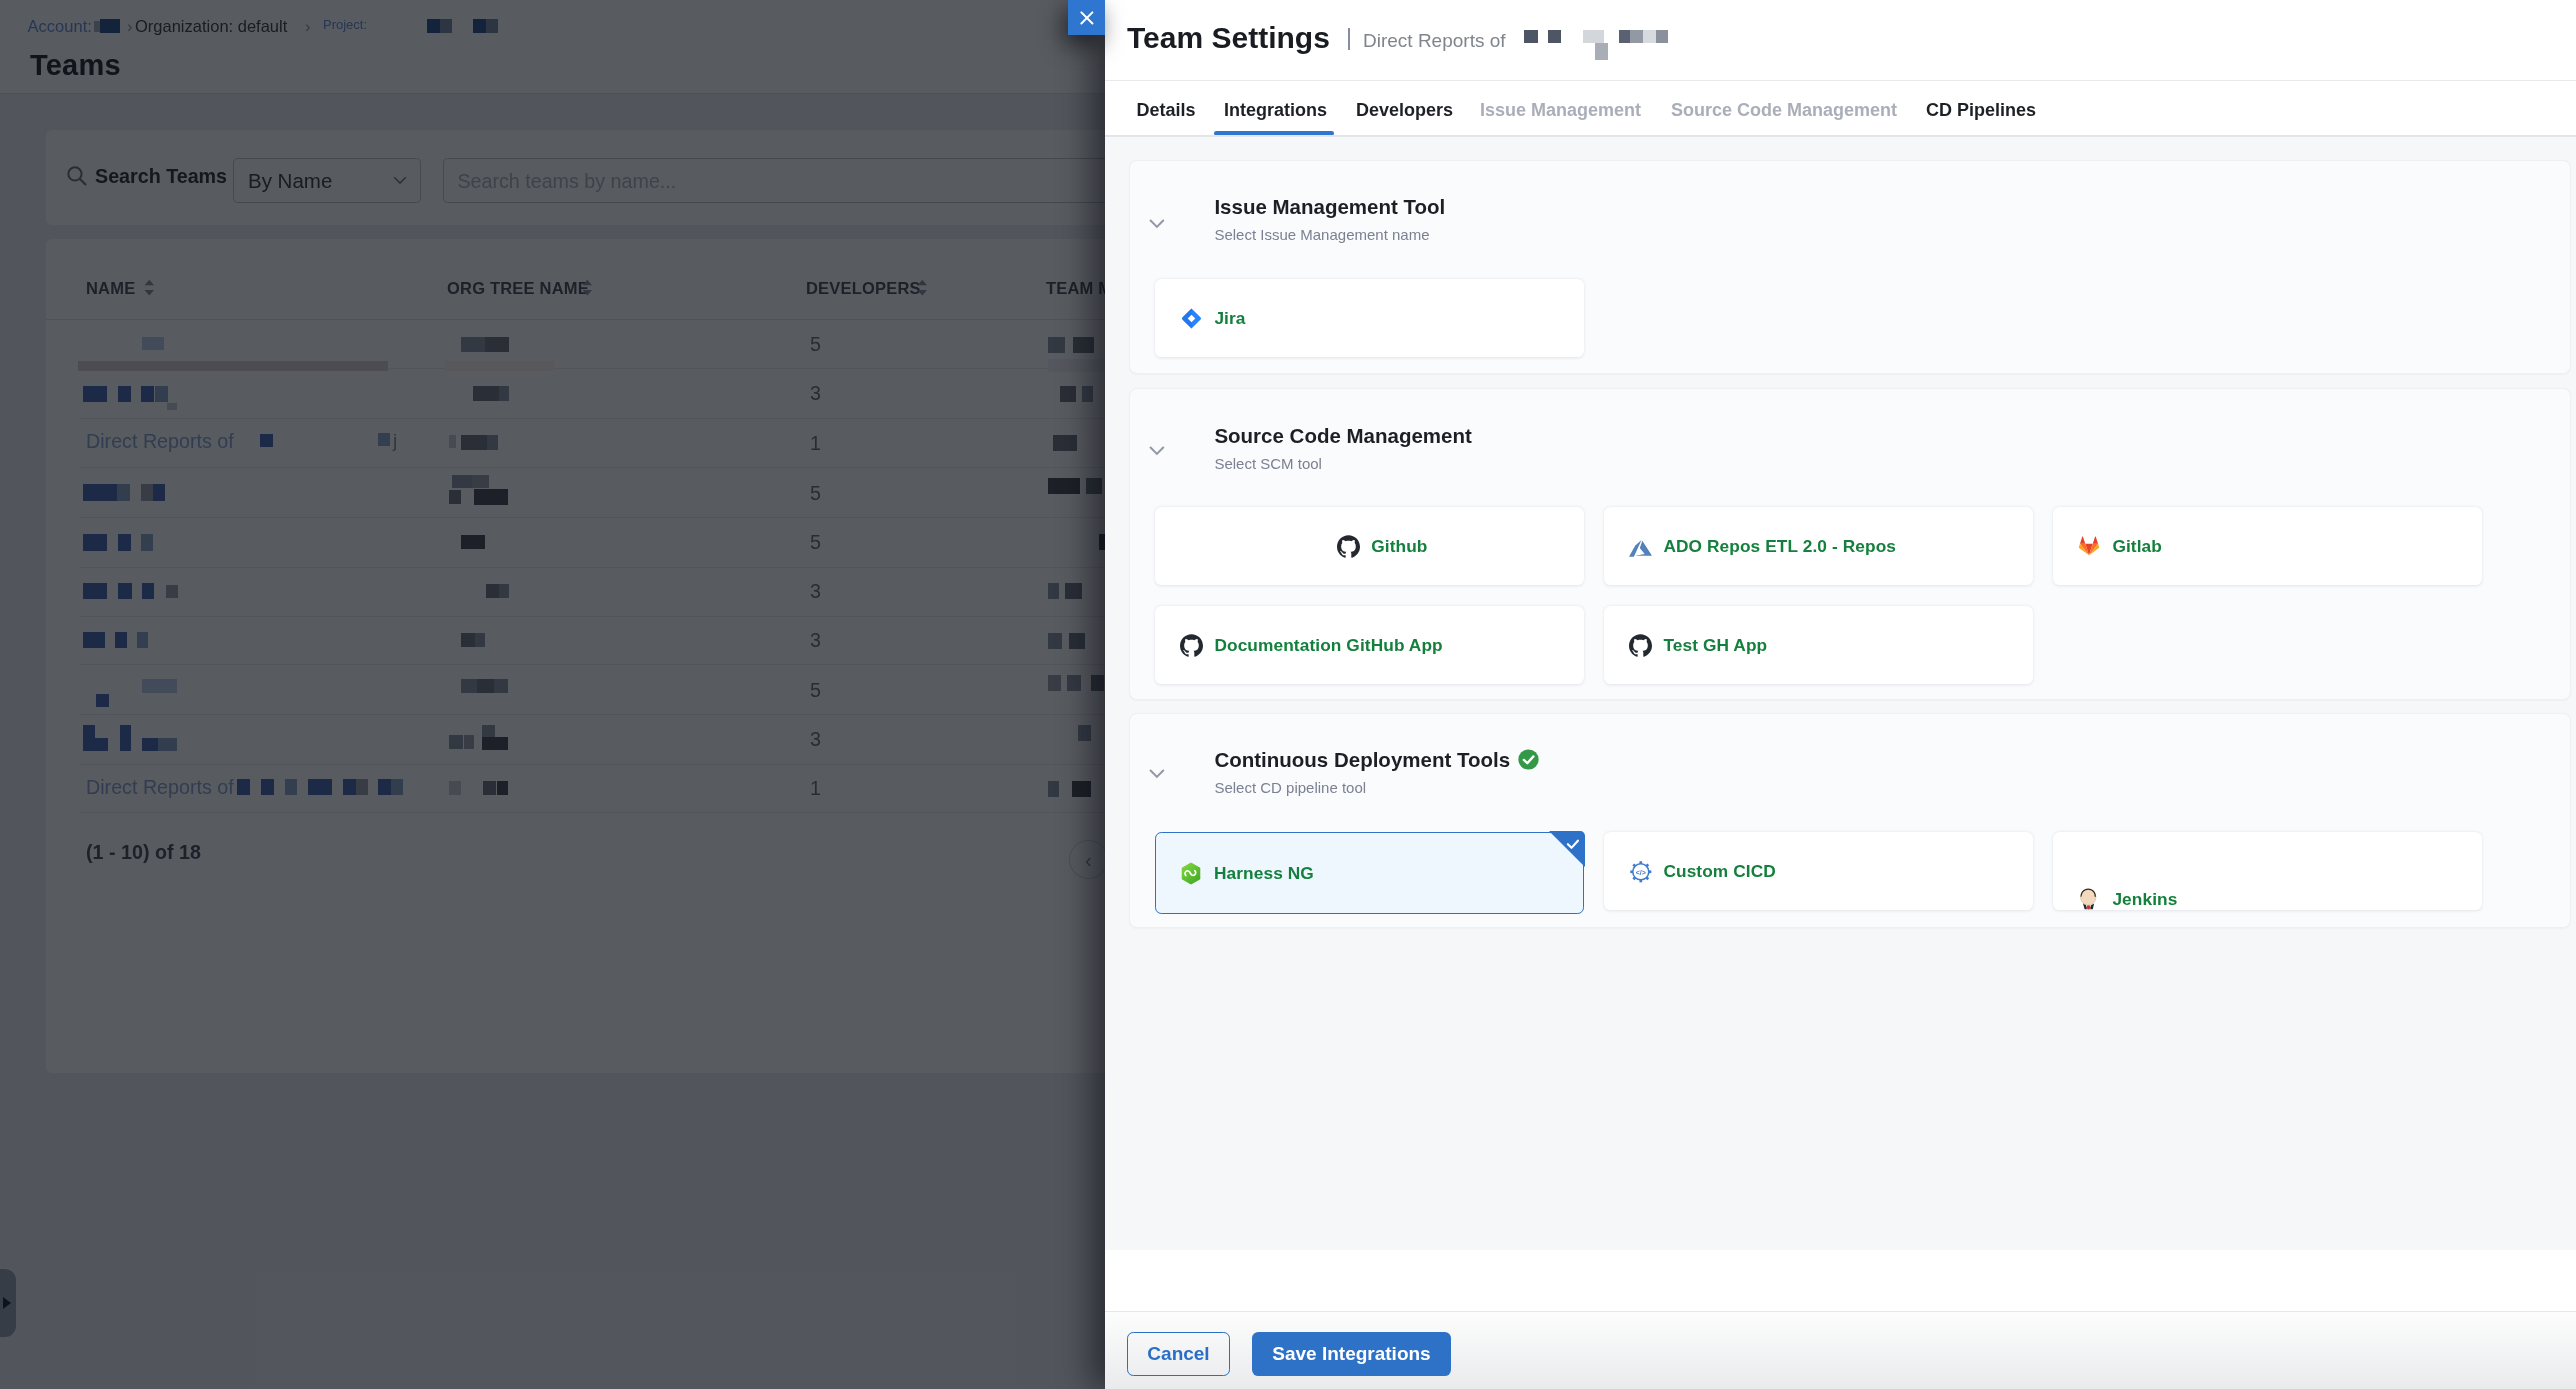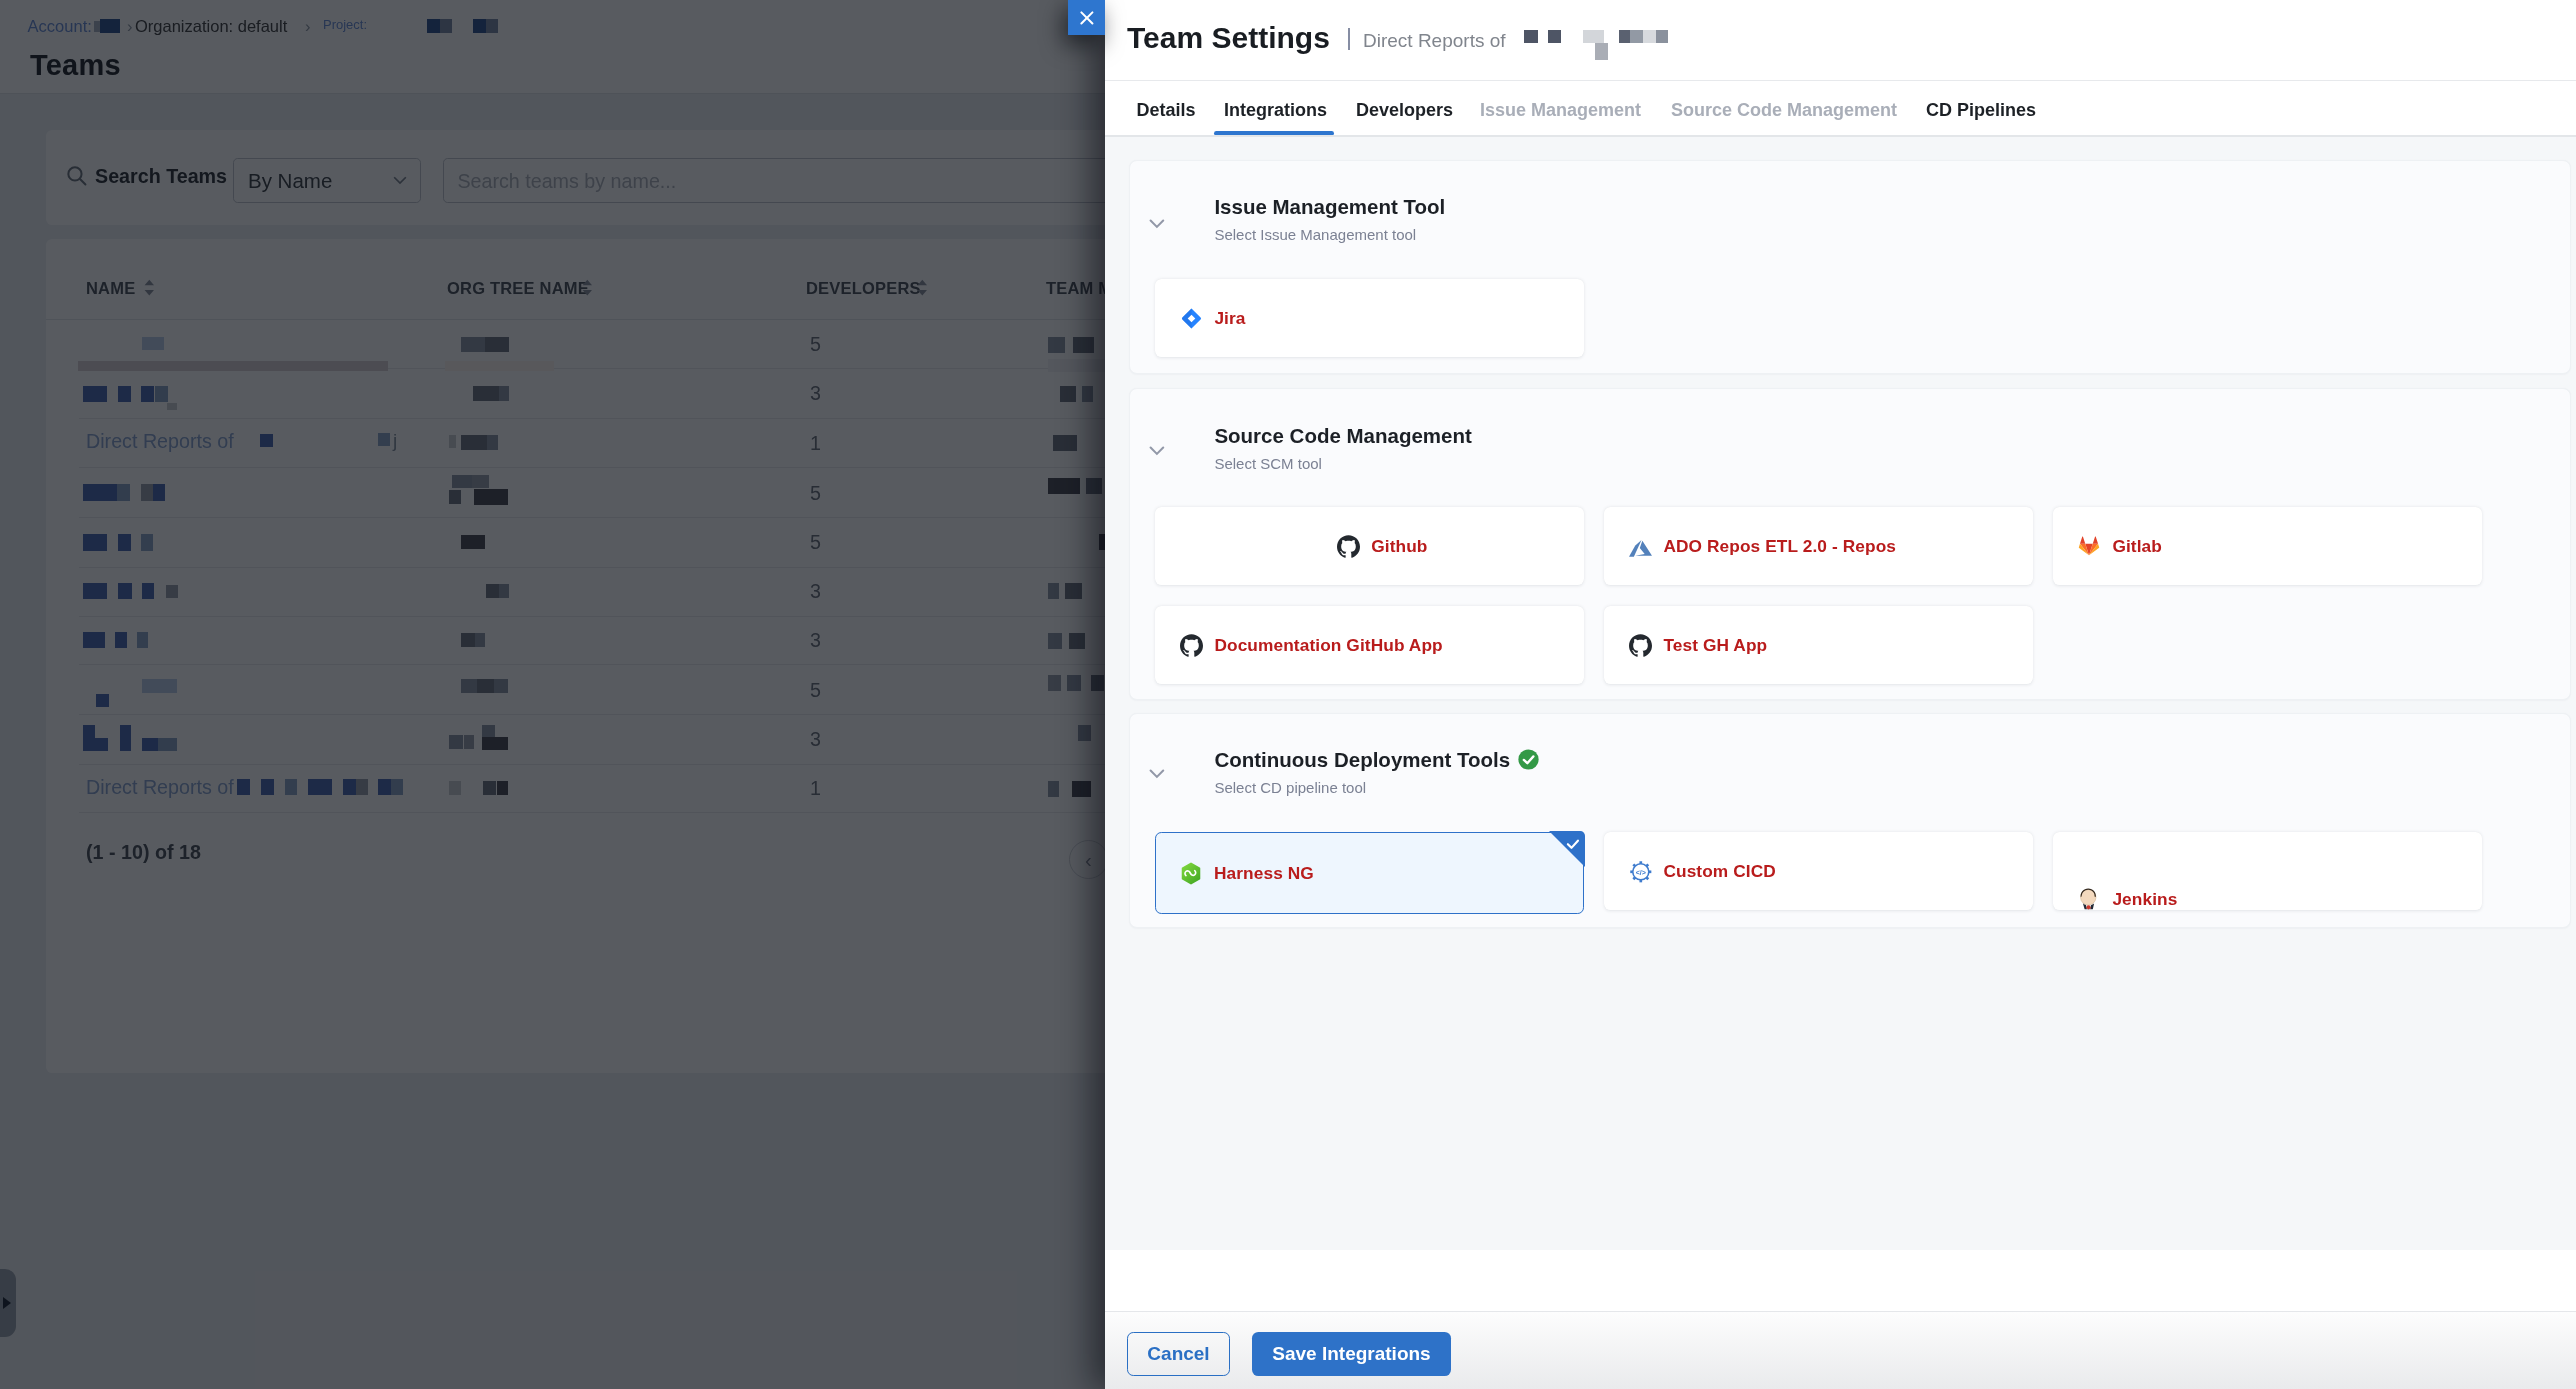--- a/index.html
+++ b/index.html
@@ -273,7 +273,7 @@
         <path d="M2 2 L10 10 L18 2"></path>
       </svg>
     <div class="sectitle" style="top:34px;">Issue Management Tool</div>
-    <div class="secsub" style="top:65px;">Select Issue Management tool</div>
+    <div class="secsub" style="top:65px;">Select Issue Management name</div>
     <div class="tool" style="left:25px;top:118px;">
       <div class="ticon">
         <svg width="23" height="23" viewBox="0 0 24 24">

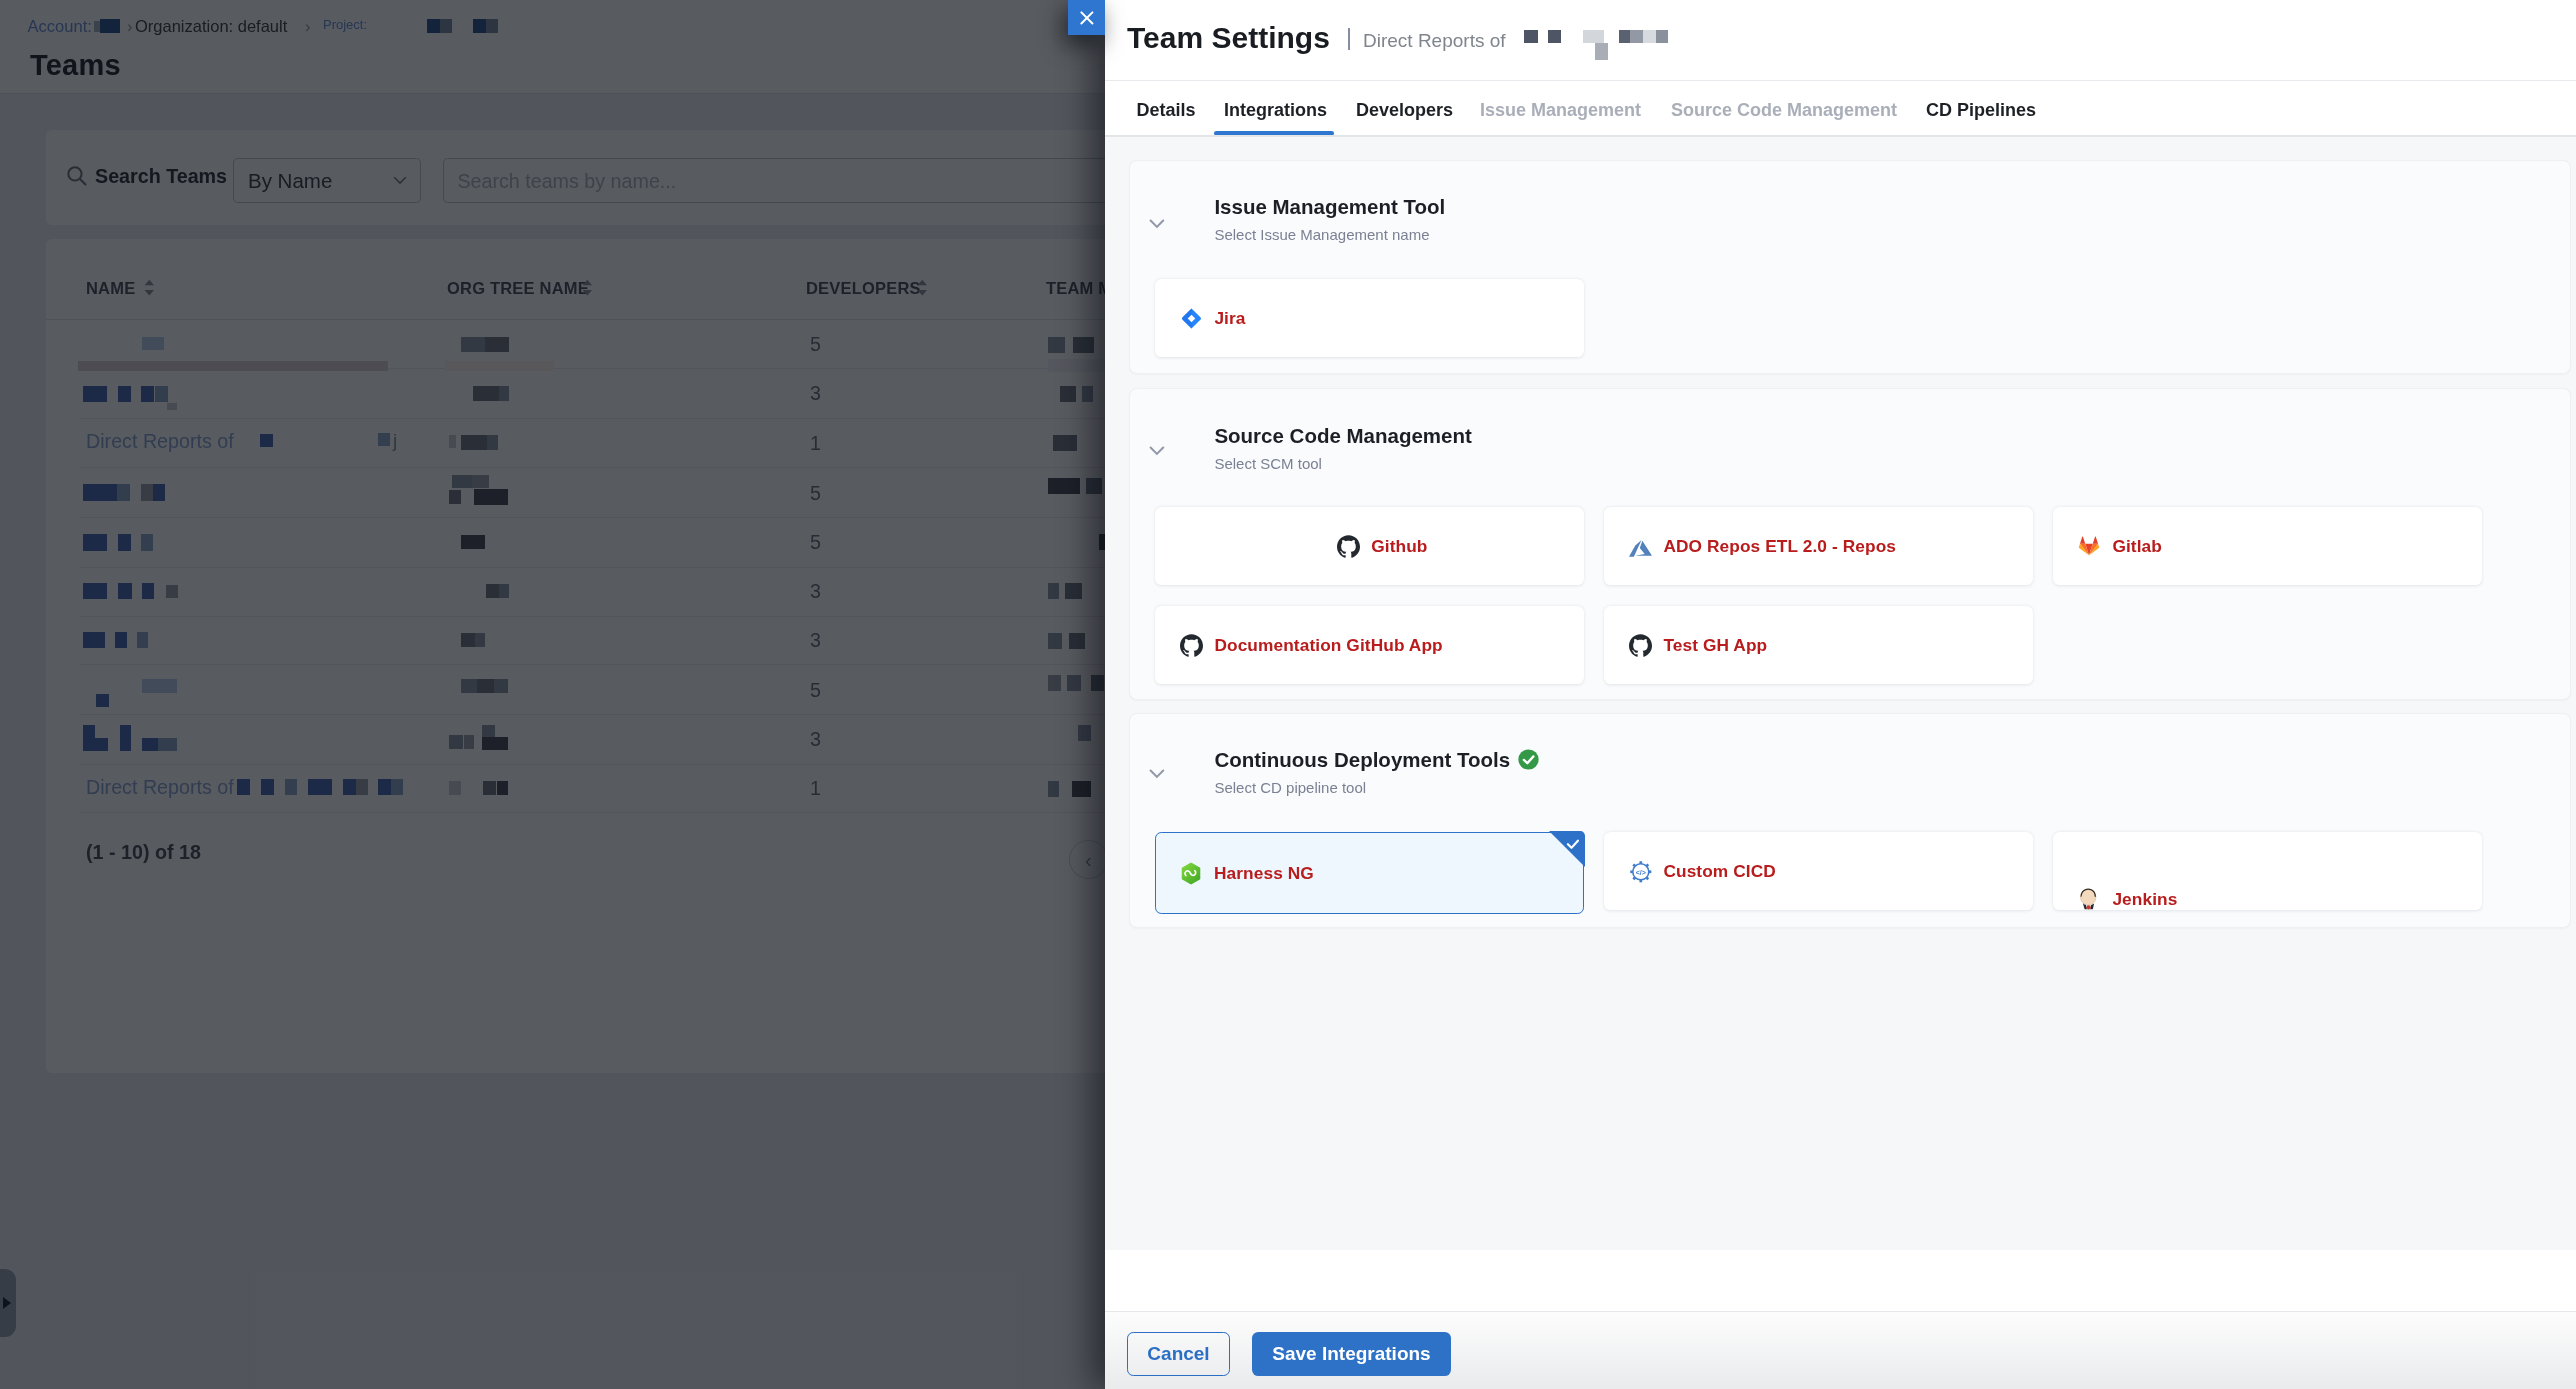--- a/index.html
+++ b/index.html
@@ -57,7 +57,7 @@
 
   .tool { position:absolute; width:429px; height:78px; background:#ffffff; border-radius:6.3px; box-shadow:0 0.8px 3.2px rgba(25,35,55,0.10), 0 0 0.8px rgba(0,0,0,0.06); display:flex; align-items:center; padding-left:25px; }
   .tool .ticon { width:23px; height:23px; flex:0 0 23px; margin-right:11px; position:relative; }
-  .tool .tlabel { font-size:17.3px; font-weight:700; color:#b91c1c; letter-spacing:0.1px; }
+  .tool .tlabel { font-size:17.3px; font-weight:700; color:#15803d; letter-spacing:0.1px; }
   .tool.sel { background:#eef6fe; border:1.6px solid #2e71c9; box-shadow:none; padding-left:23.6px; }
   #ribbon { position:absolute; right:-1.6px; top:-1.6px; width:0; height:0; border-top:36px solid #2e71c9; border-left:36px solid transparent; border-radius:0 4.7px 0 0; }
   #ribcheck { position:absolute; right:2.4px; top:3.2px; }

